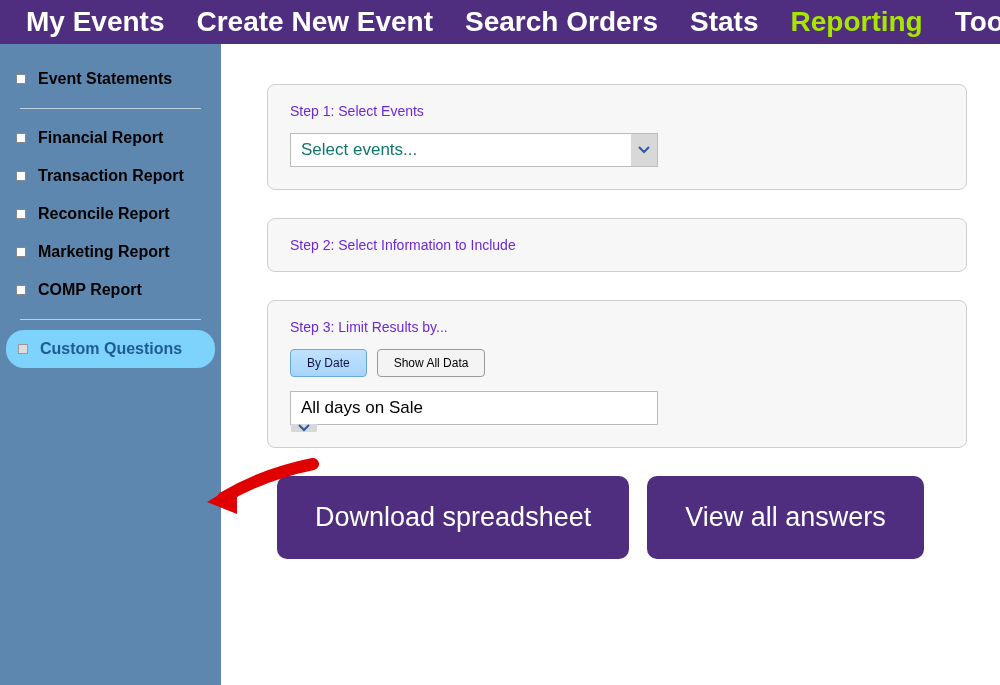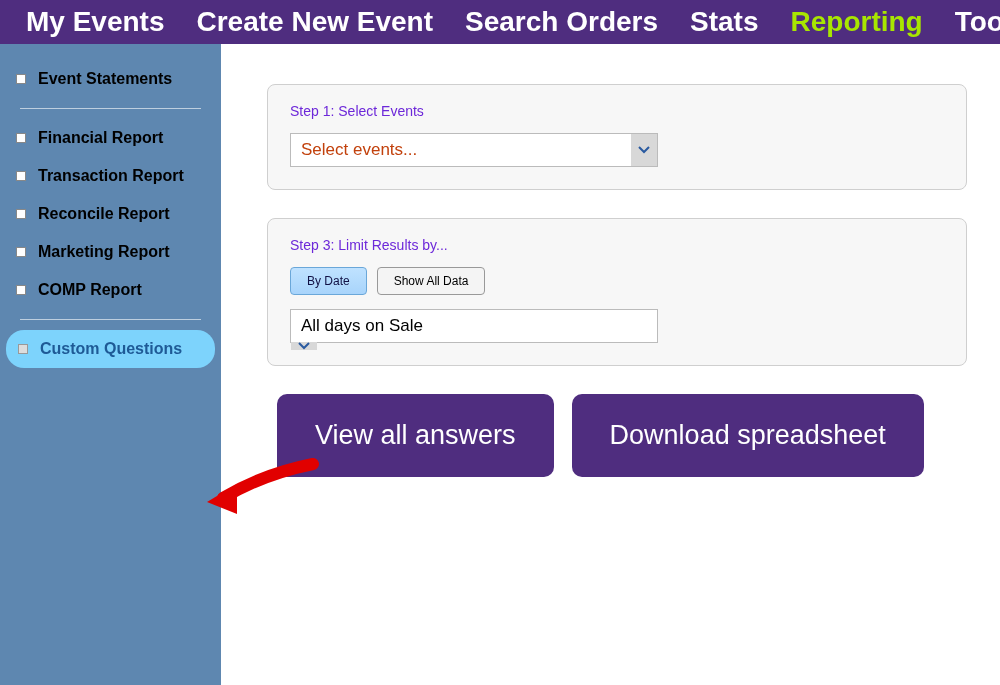--- a/index.html
+++ b/index.html
@@ -116,7 +116,7 @@
   .select-box .sb-text {
     flex: 1;
     padding: 6px 10px;
-    color: #c2410c;
+    color: #0f766e;
     font-size: 17px;
   }
   .select-box .sb-btn {

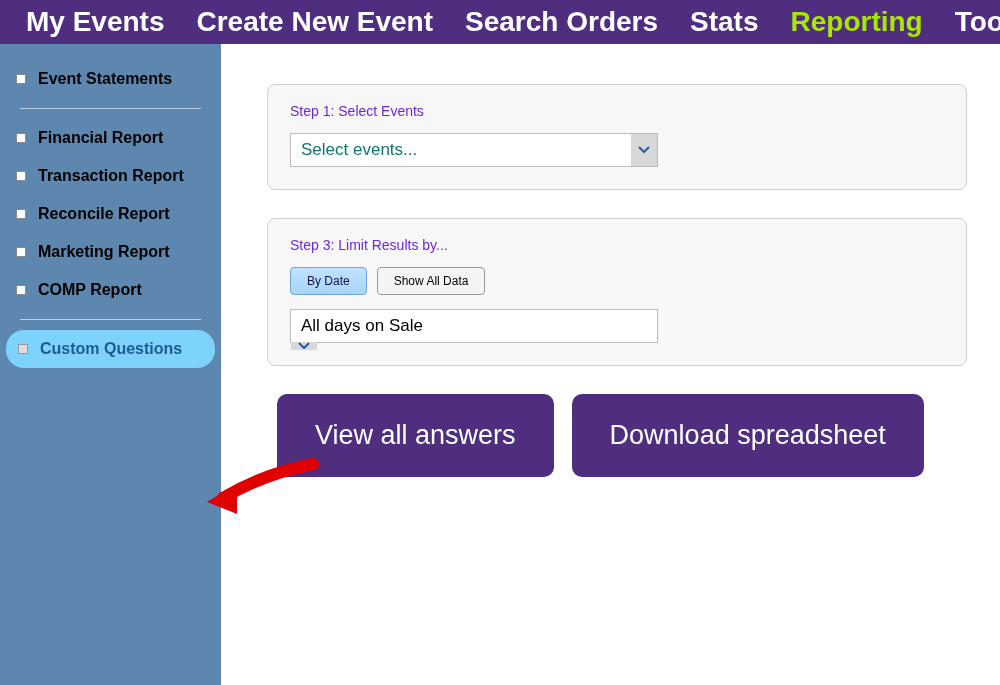--- a/index.html
+++ b/index.html
@@ -248,6 +248,9 @@
       </div>
     </div>
 
+    <div class="panel" style="padding-bottom:18px;">
+      <div class="panel-title" style="margin-bottom:0;">Step 2: Select Information to Include</div>
+    </div>
 
     <div class="panel">
       <div class="panel-title">Step 3: Limit Results by...</div>

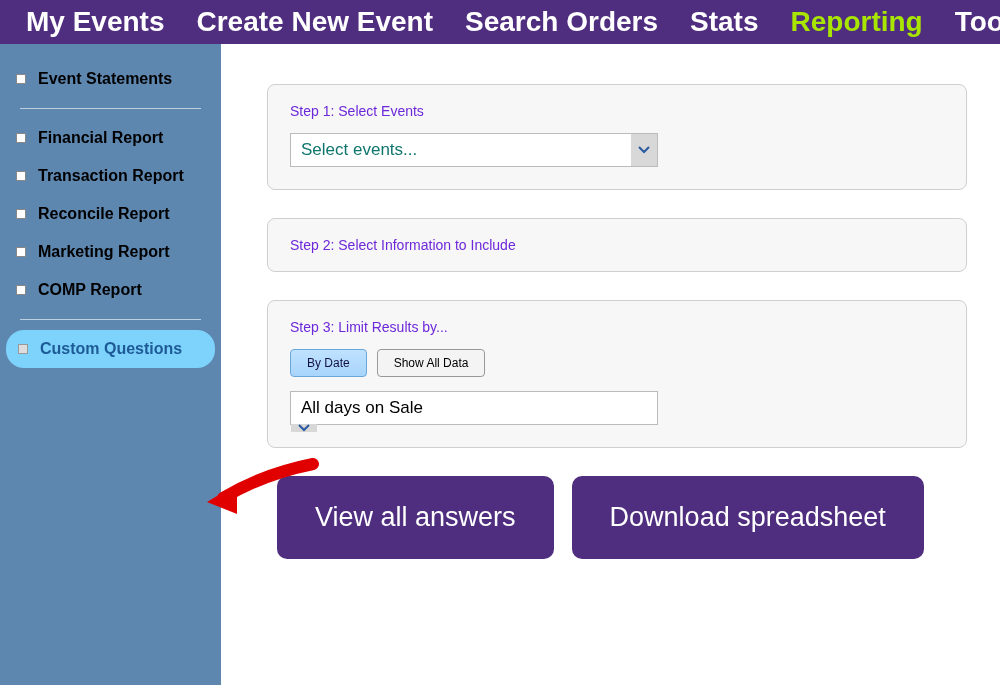--- a/index.html
+++ b/index.html
@@ -269,8 +269,8 @@
     </div>
 
     <div class="big-btn-row">
+      <button class="big-btn">Download spreadsheet</button>
       <button class="big-btn">View all answers</button>
-      <button class="big-btn">Download spreadsheet</button>
     </div>
 
   </div>

